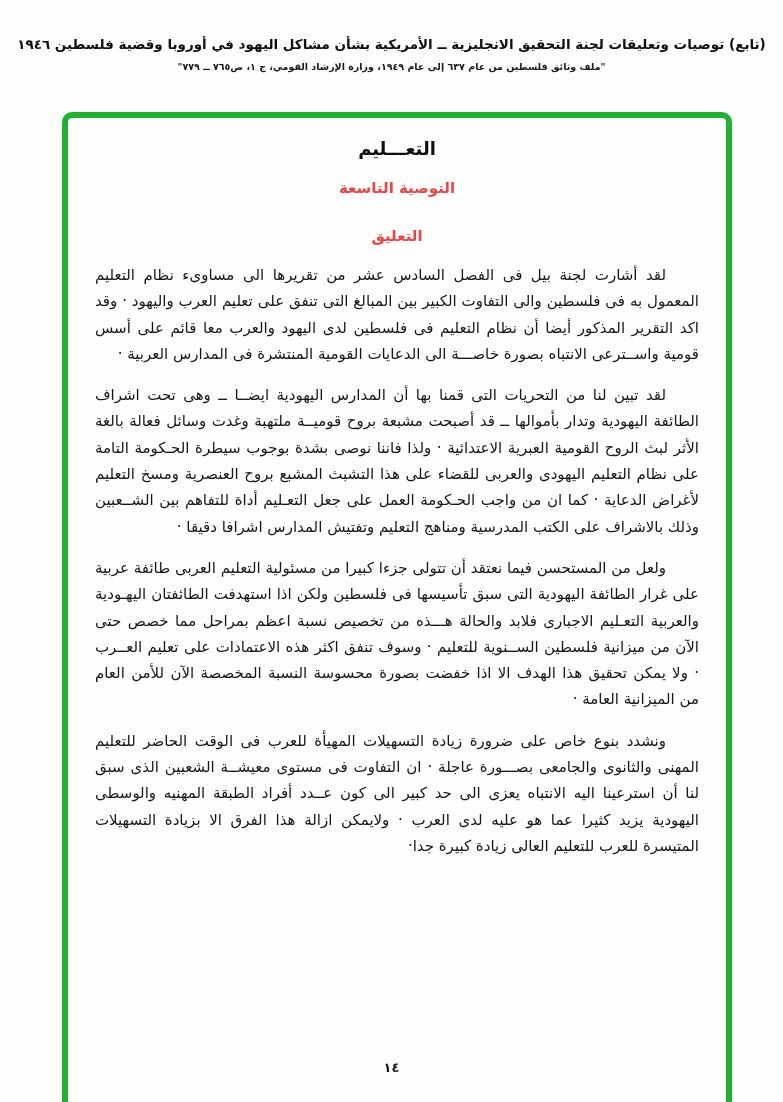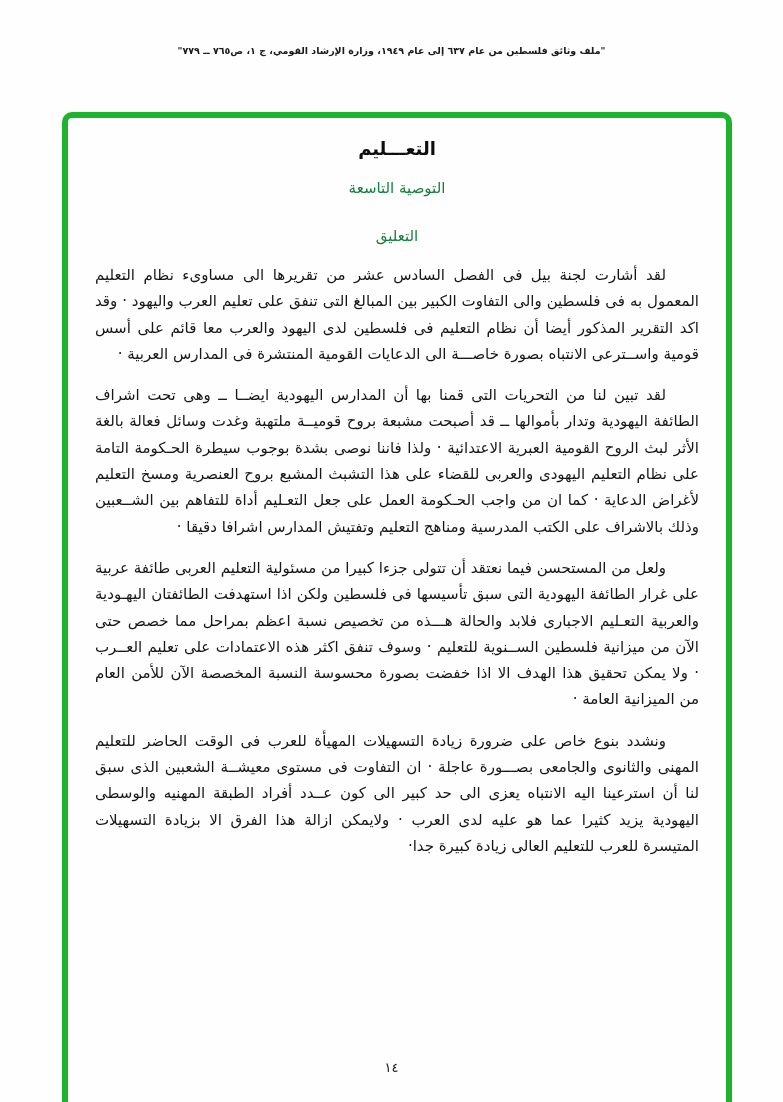--- a/index.html
+++ b/index.html
@@ -105,6 +105,7 @@
 <div class="page" style="background: rgb(254, 254, 254);">
 
   <header class="doc-header">
+    <div class="header-title">(تابع) توصيات وتعليقات لجنة التحقيق الانجليزية ــ الأمريكية بشأن مشاكل اليهود في أوروبا وقضية فلسطين ١٩٤٦</div>
     <div class="header-source">"ملف وثائق فلسطين من عام ٦٣٧ إلى عام ١٩٤٩، وزارة الإرشاد القومي، ج ١، ص٧٦٥ ــ ٧٧٩"</div>
   </header>
 

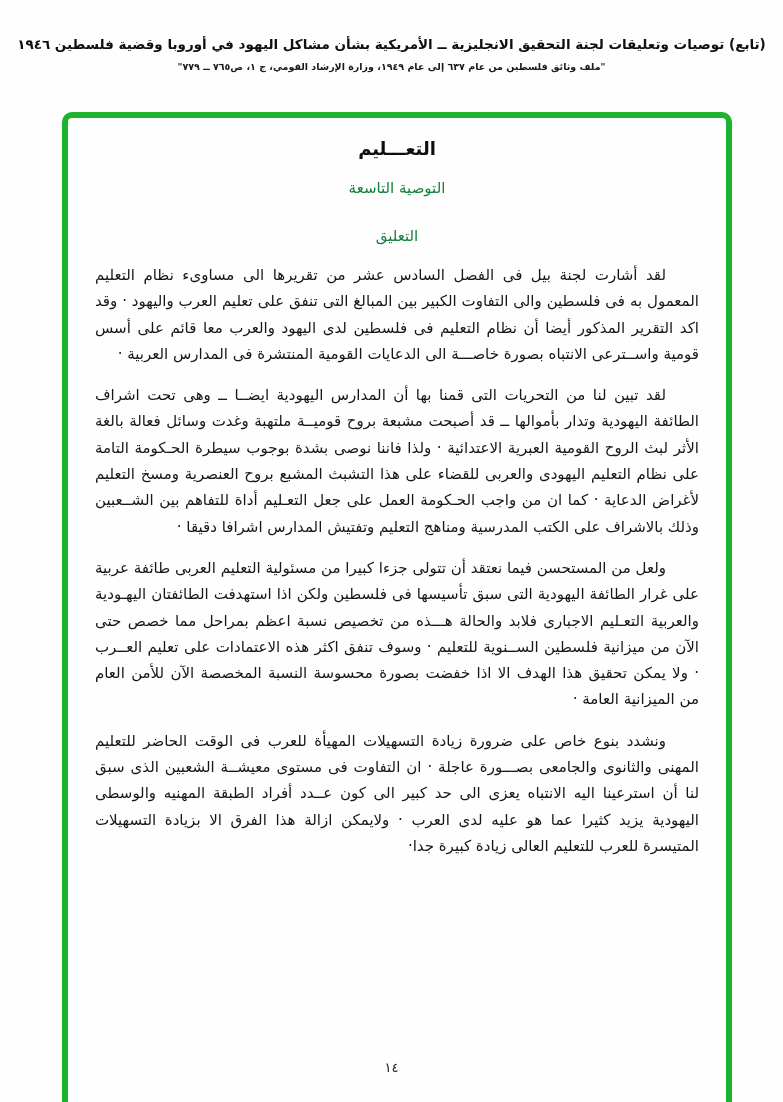--- a/index.html
+++ b/index.html
@@ -64,8 +64,8 @@
     margin: 20px 0 0 0;
     text-align: center;
     font-size: 15px;
-    font-weight: normal;
-    color: #15803d;
+    font-weight: bold;
+    color: #ef4444;
   }
   .comment-heading {
     margin-top: 30px;

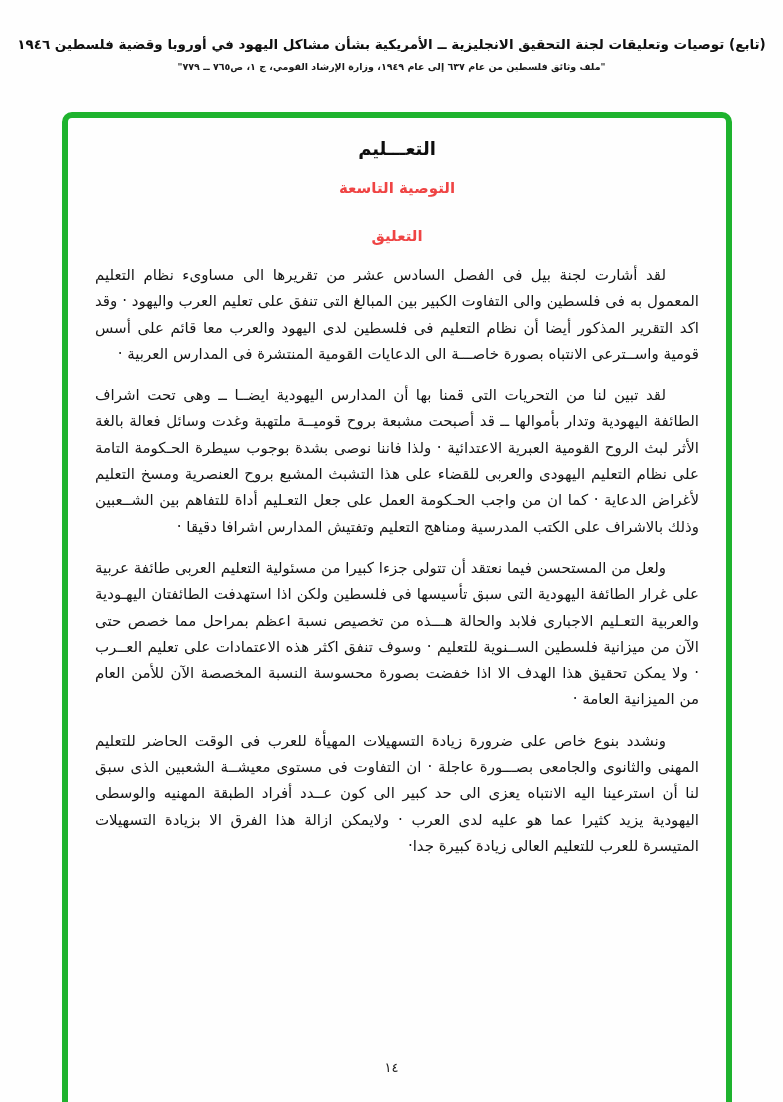--- a/index.html
+++ b/index.html
@@ -95,7 +95,7 @@
   }
   .page-number {
     font-size: 13px;
-    font-weight: normal;
+    font-weight: bold;
     color: #161616;
   }
 </style>

